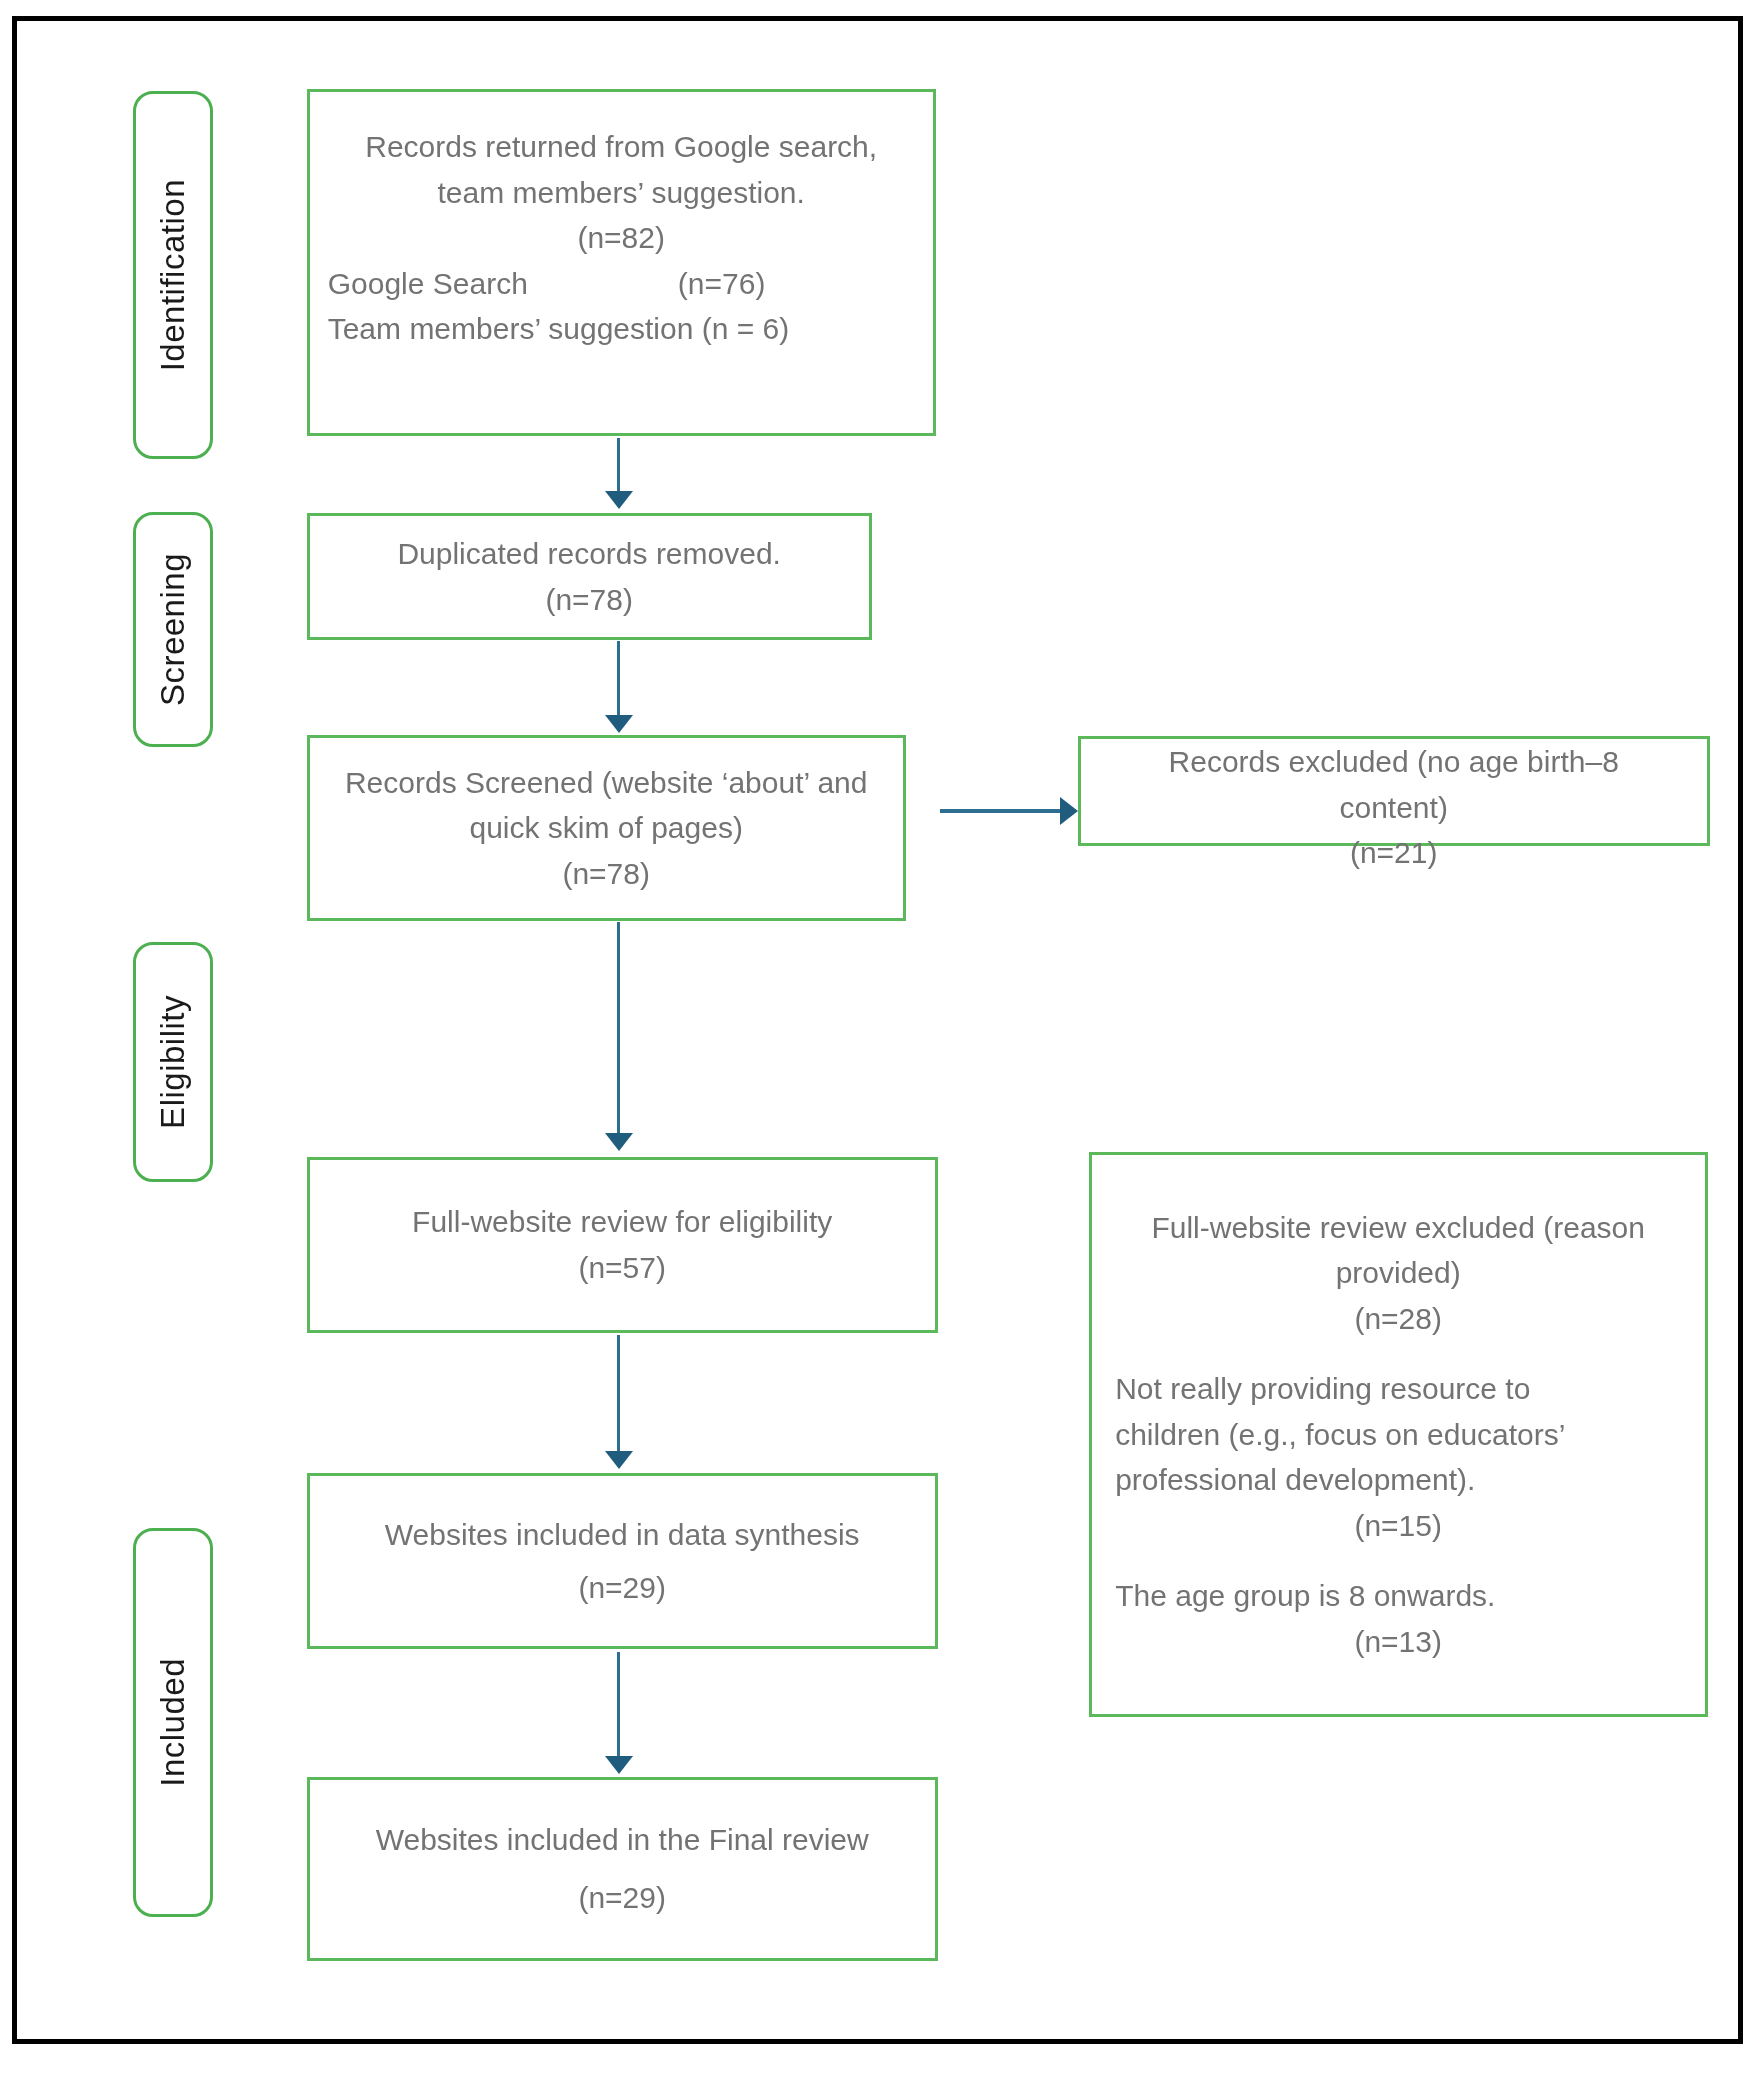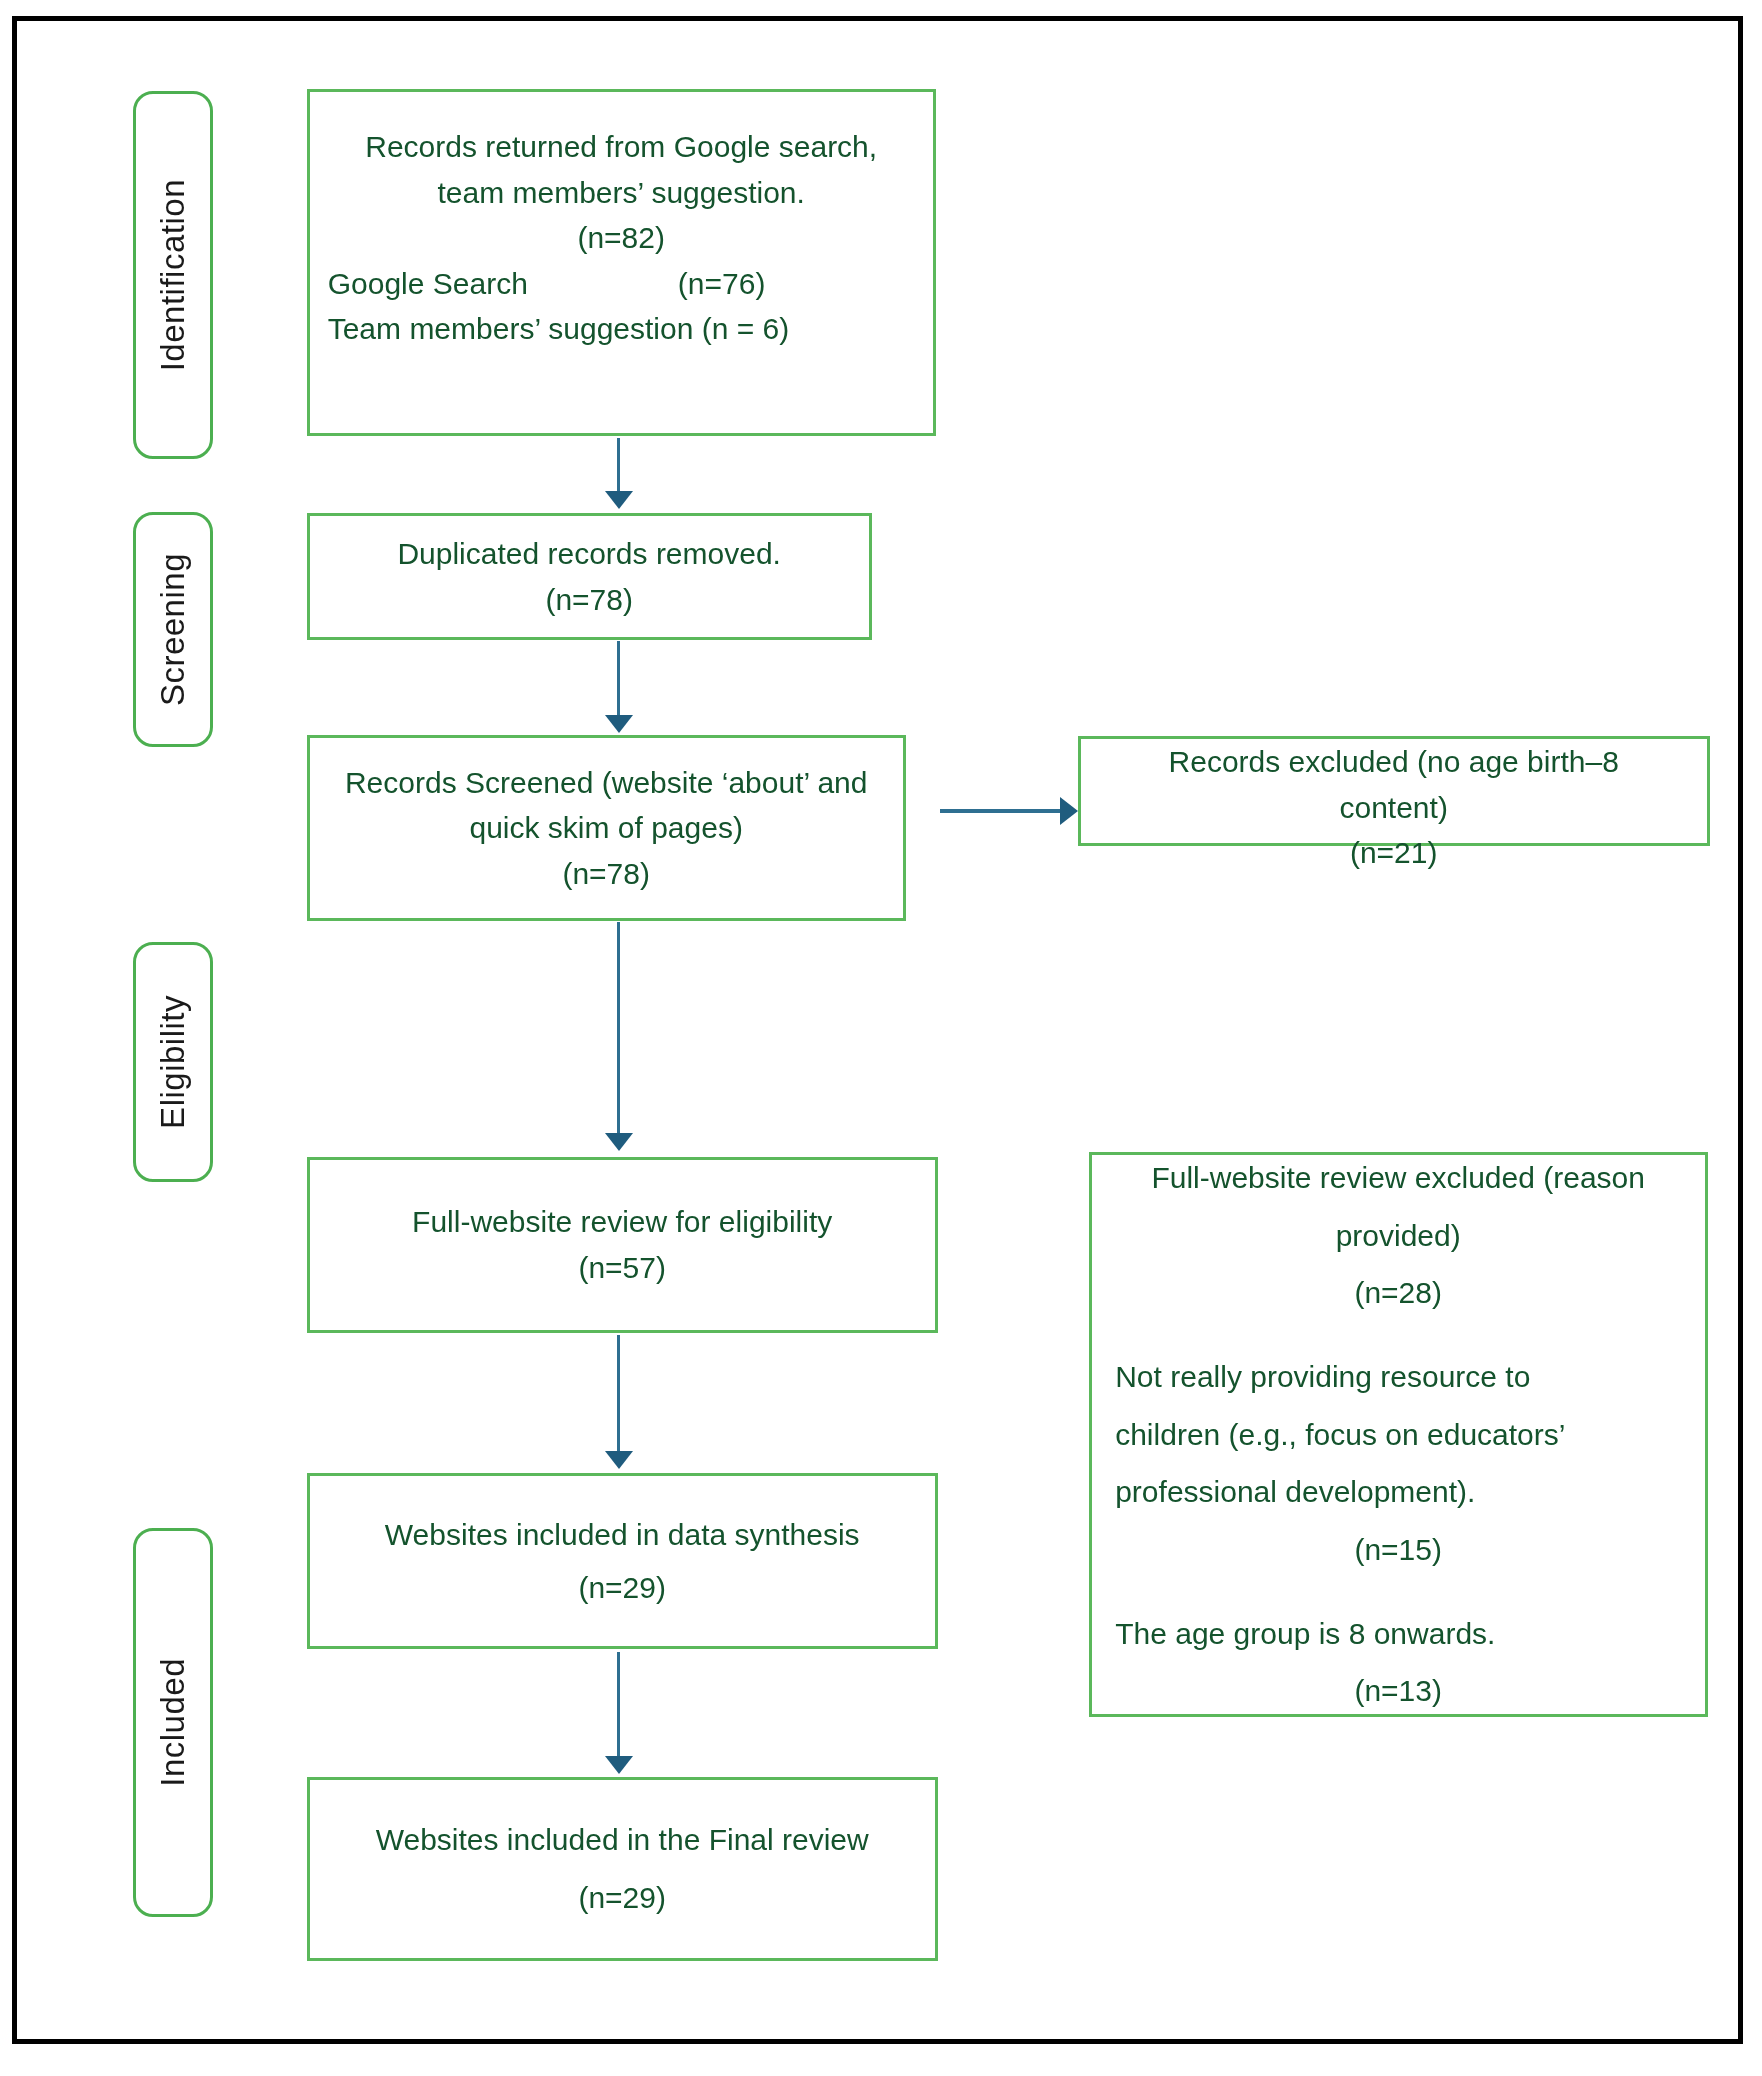--- a/index.html
+++ b/index.html
@@ -57,7 +57,7 @@
   }
   .flow-box .line{
     font-size:30px;
-    color:#14532d;
+    color:#737373;
     line-height:1.52;
     text-align:center;
     white-space:pre-wrap;

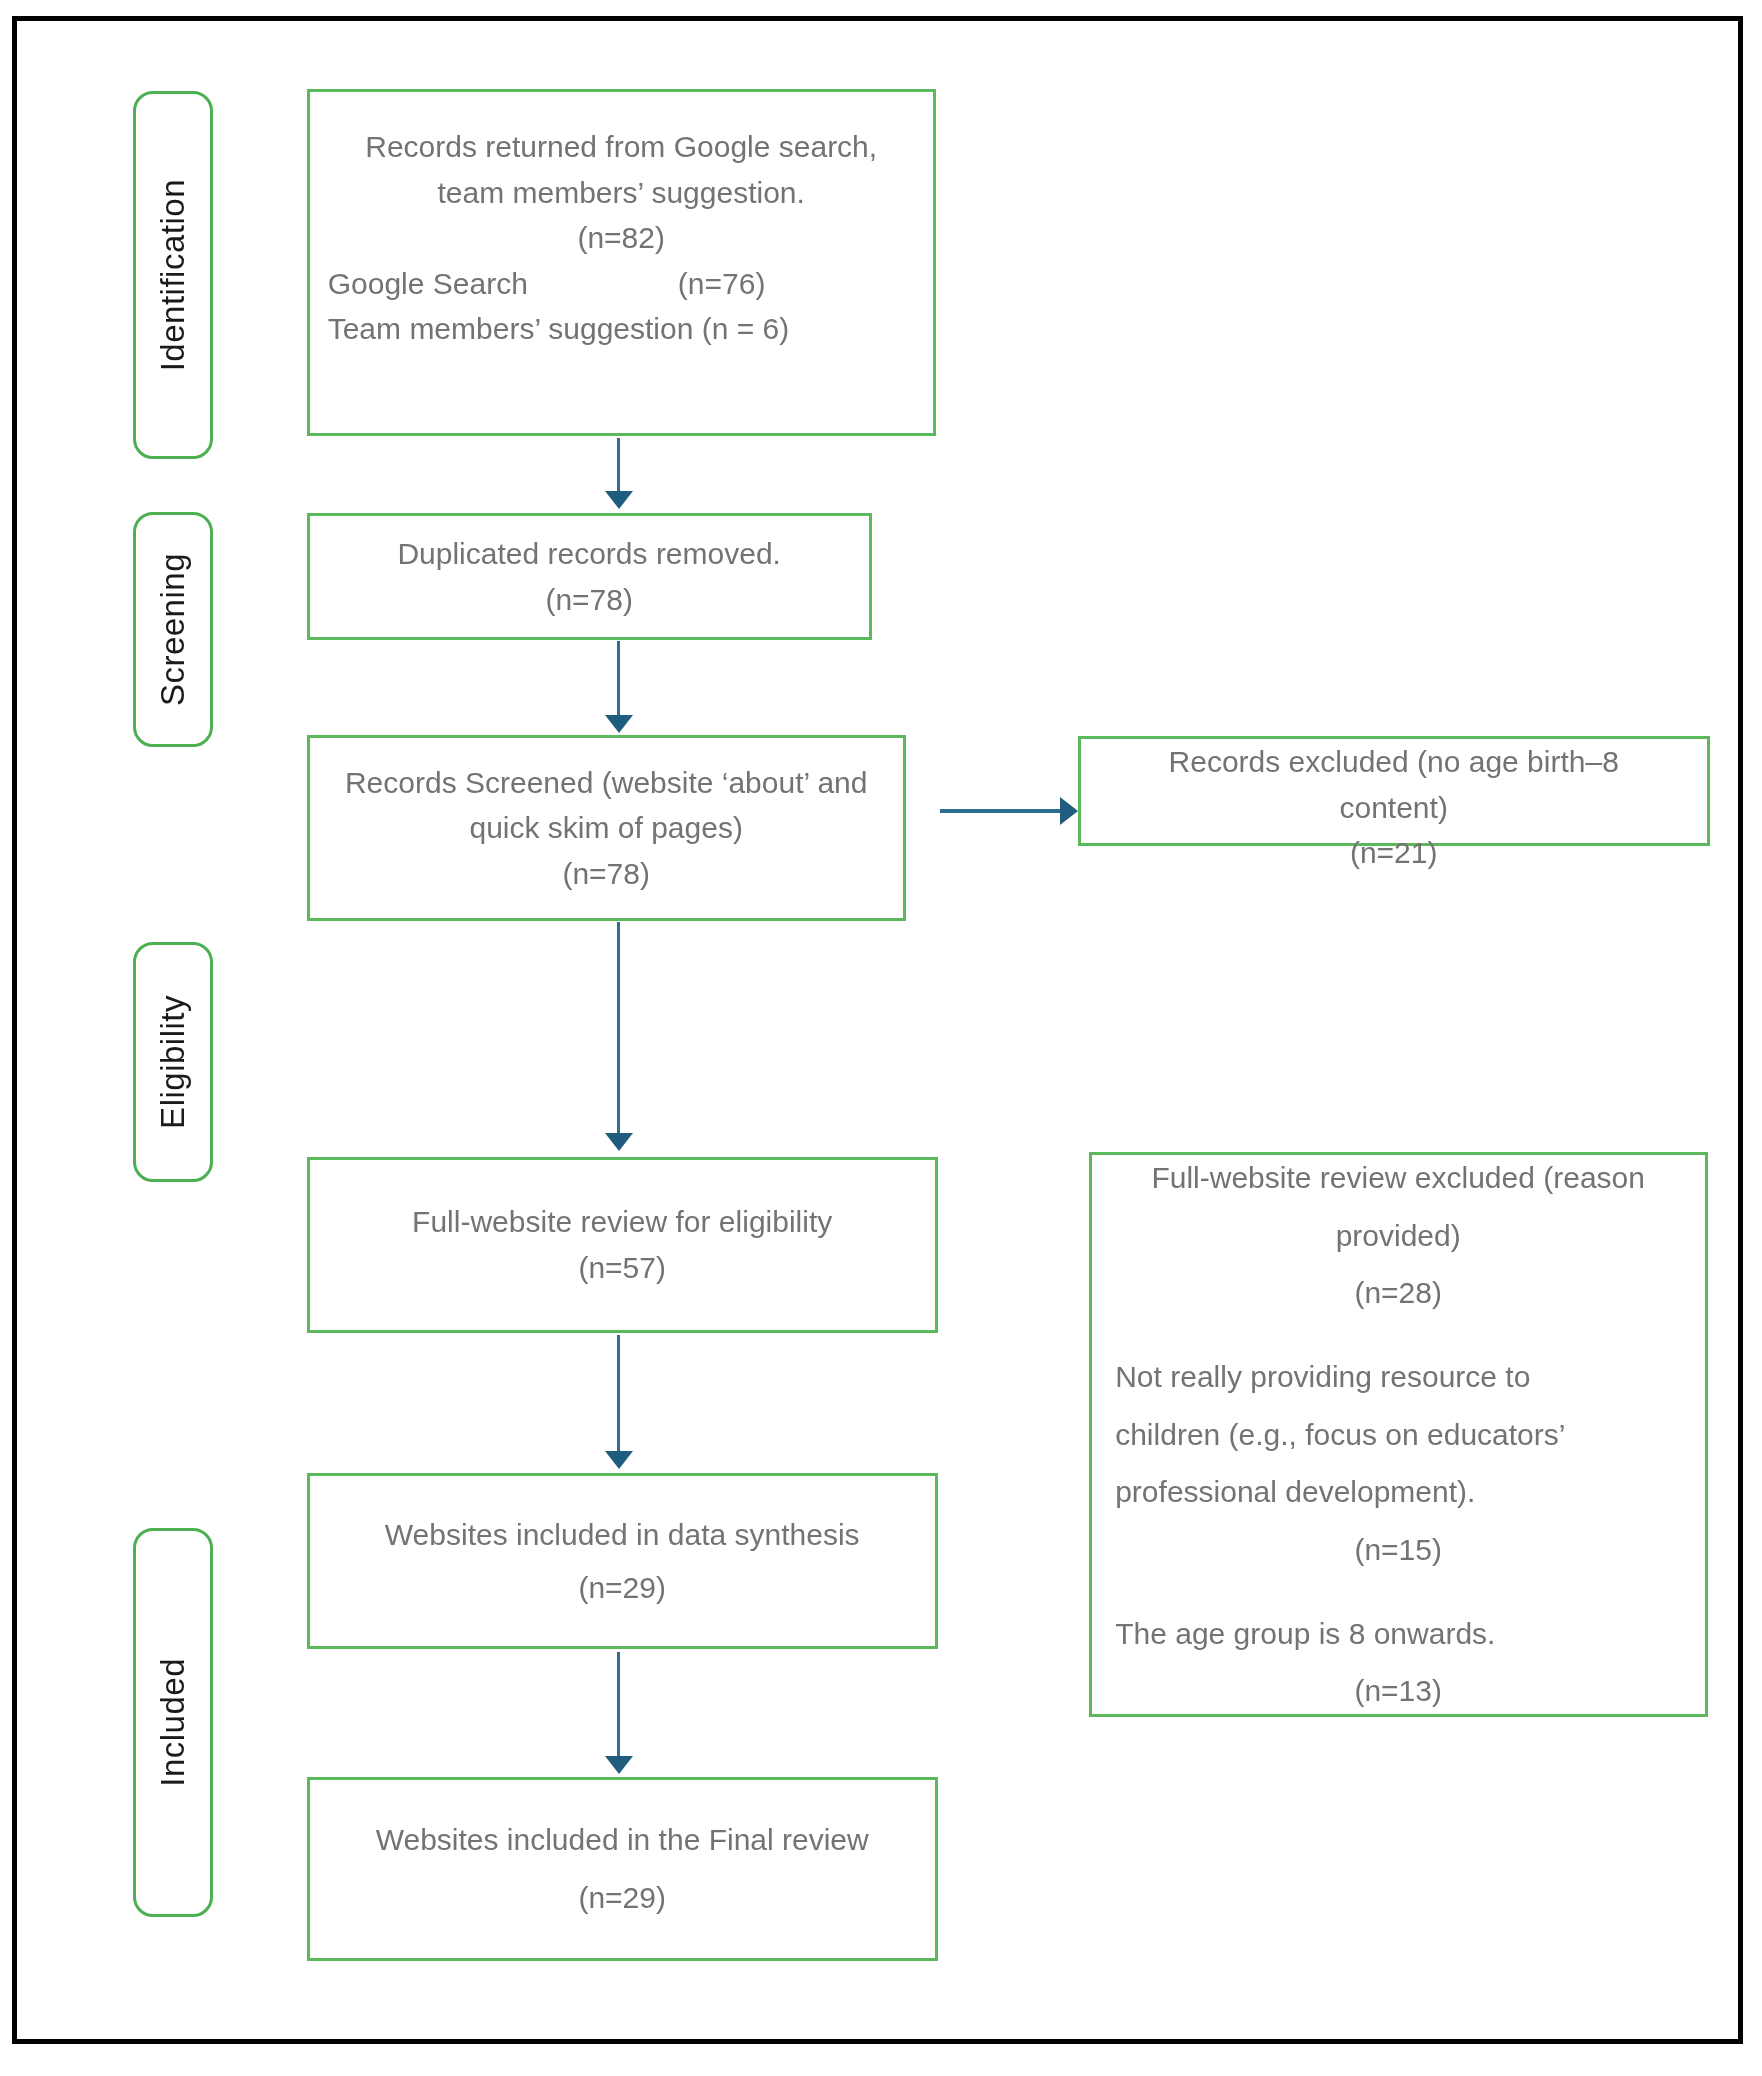--- a/index.html
+++ b/index.html
@@ -109,7 +109,7 @@
   #box-screened{       left:290px; top:714px; width:599px; height:186px; }
   #box-excluded-screen{left:1061px;top:715px; width:632px; height:110px;justify-content:space-between; }
   #box-eligibility{    left:290px; top:1136px; width:631px; height:176px; }
-  #box-excluded-full{  left:1072px;top:1131px; width:619px; height:565px; padding:0 23.5px;gap:12px; }
+  #box-excluded-full{  left:1072px;top:1131px; width:619px; height:565px; padding:0 23.5px; }
   #box-synthesis{      left:290px; top:1452px; width:631px; height:176px;gap:7px; }
   #box-final{          left:290px; top:1756px; width:631px; height:184px;gap:12px; }
 

